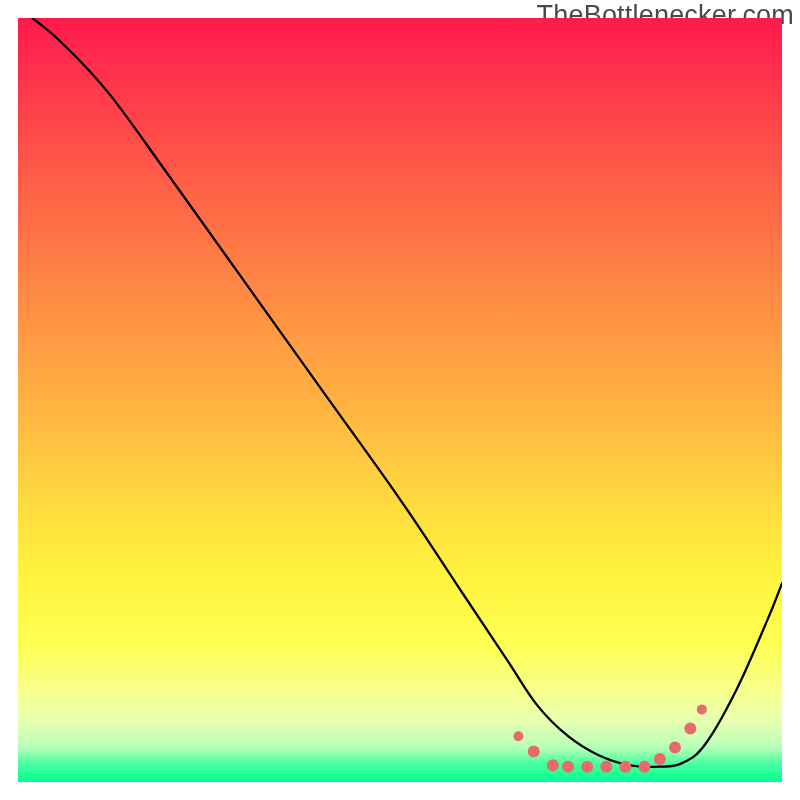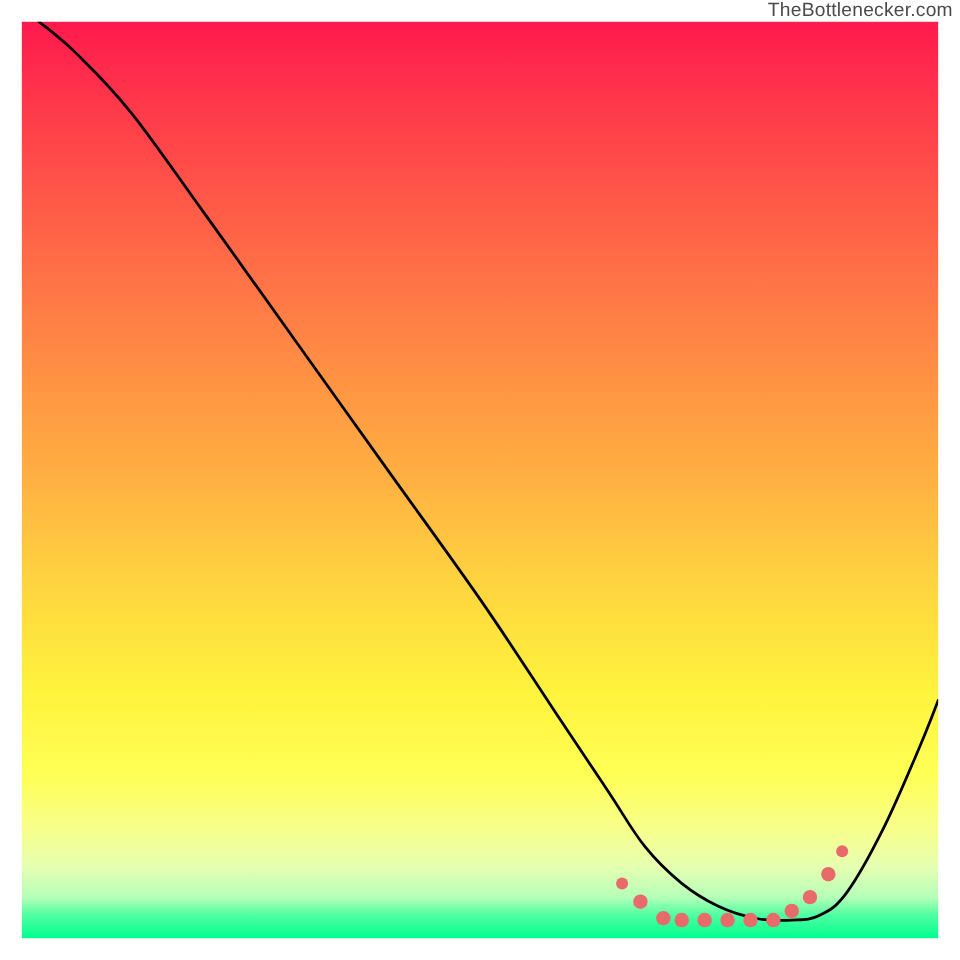--- a/index.html
+++ b/index.html
@@ -49,7 +49,7 @@
     top: 0;
     right: 6px;
     color: #4a4a4a;
-    font-size: 16px;
+    font-size: 27px;
     font-weight: 500;
     letter-spacing: 0.2px;
   }

